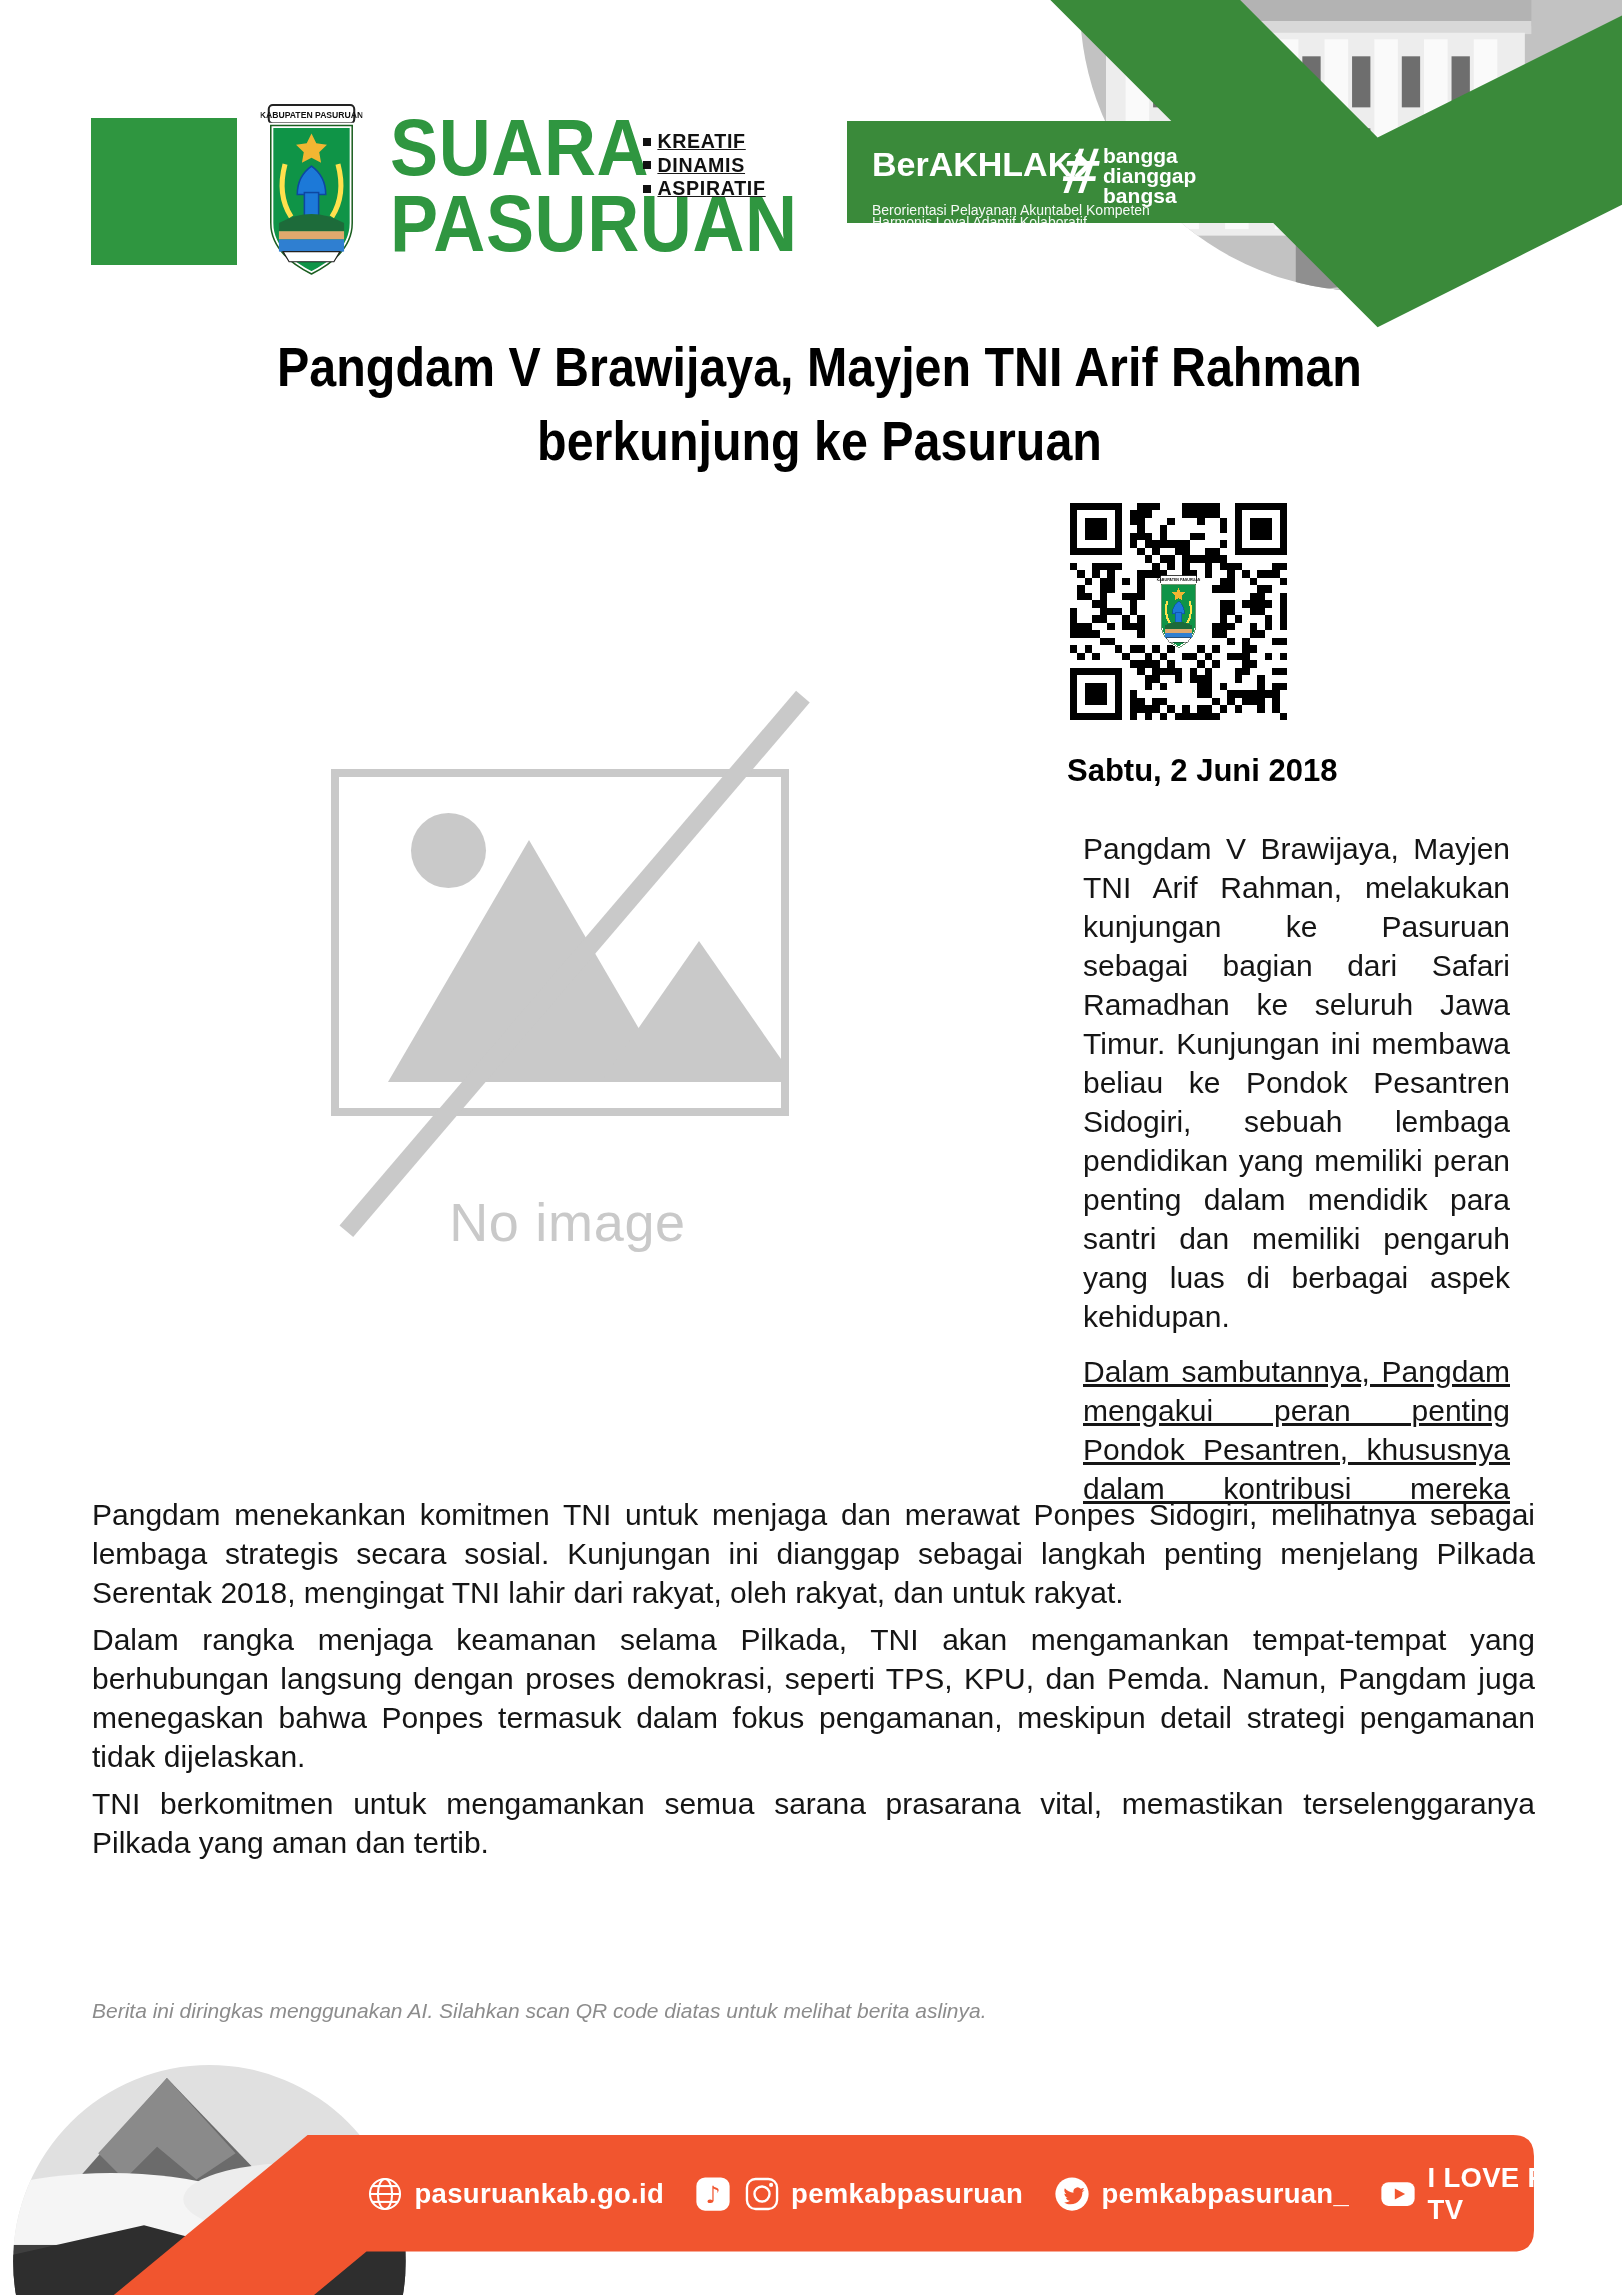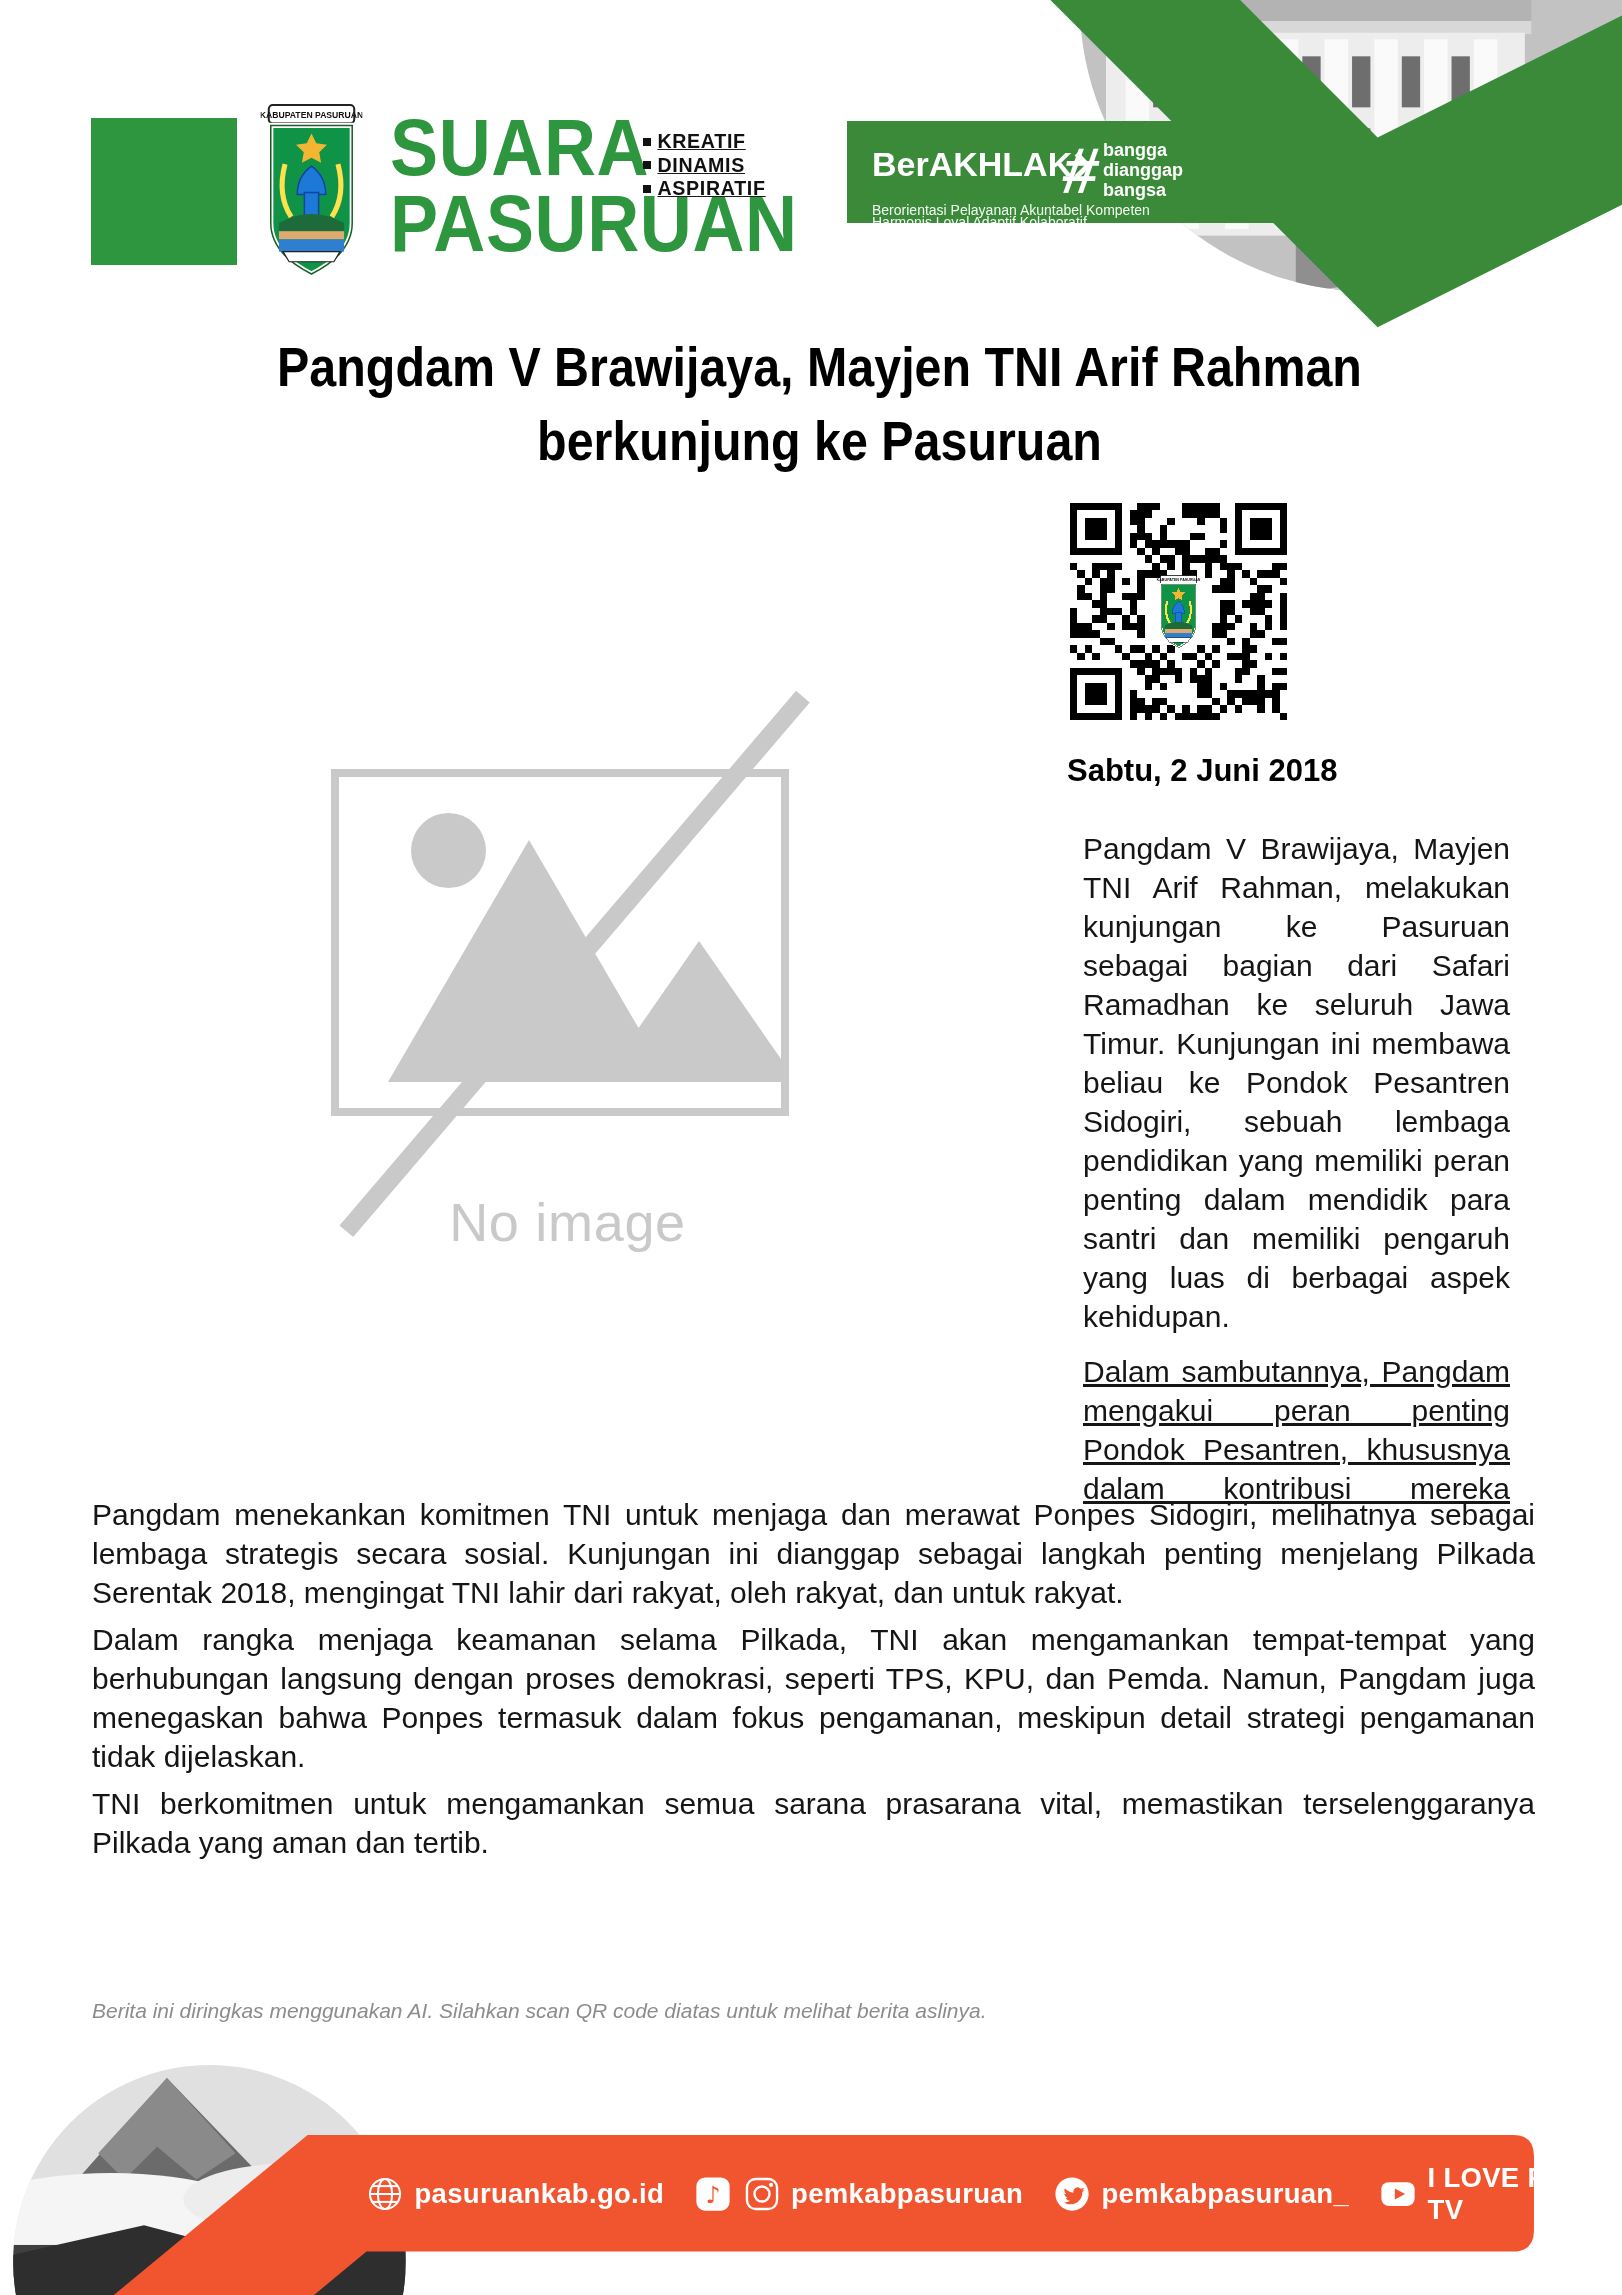--- a/index.html
+++ b/index.html
@@ -24,7 +24,7 @@
   .berakhlak .bsub{font-size:14px;line-height:12.4px;margin-top:20px;opacity:.95;}
   .hashblock{position:absolute;left:216px;top:17px;display:flex;color:#fff;}
   .hashblock .hsym{font-size:65px;font-weight:800;line-height:65px;transform:skewX(-8deg);}
-  .hashblock .hlines{margin-left:3.9px;margin-top:2px;font-size:18px;font-weight:700;line-height:20px;}
+  .hashblock .hlines{margin-left:3.9px;margin-top:8px;font-size:21px;font-weight:700;line-height:20px;}
 
   .hdr-svg{position:absolute;left:0;top:0;width:1623px;height:432px;}
 

